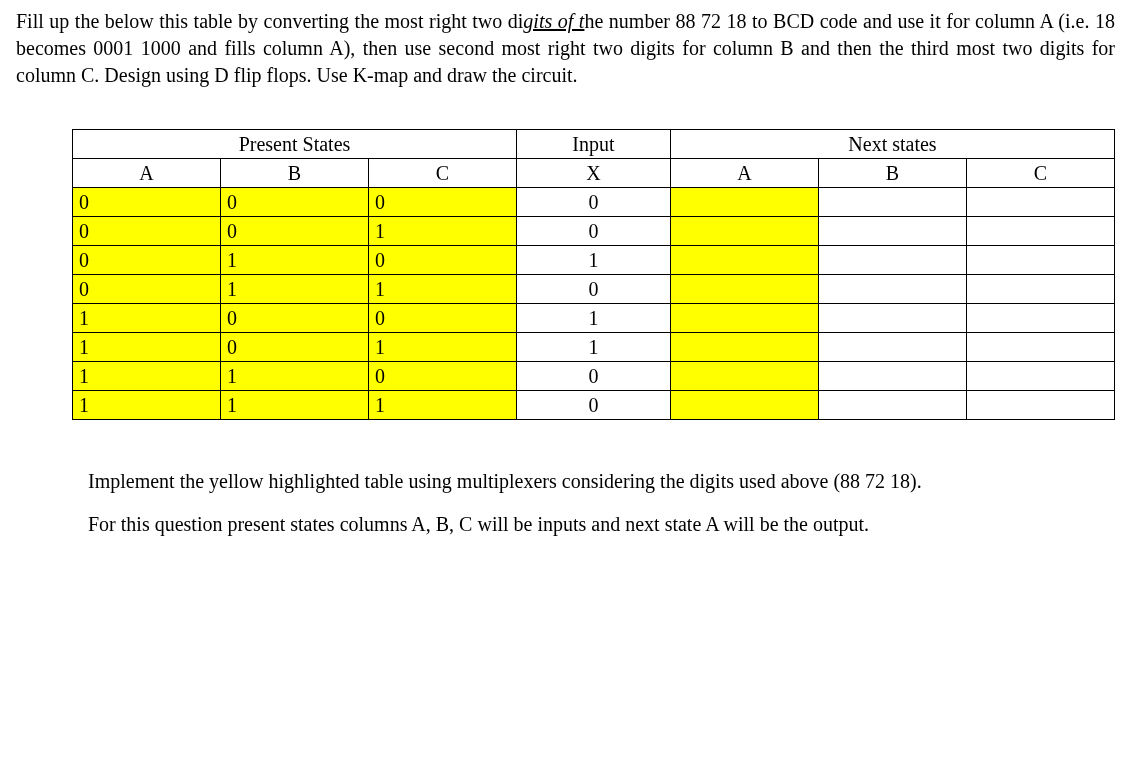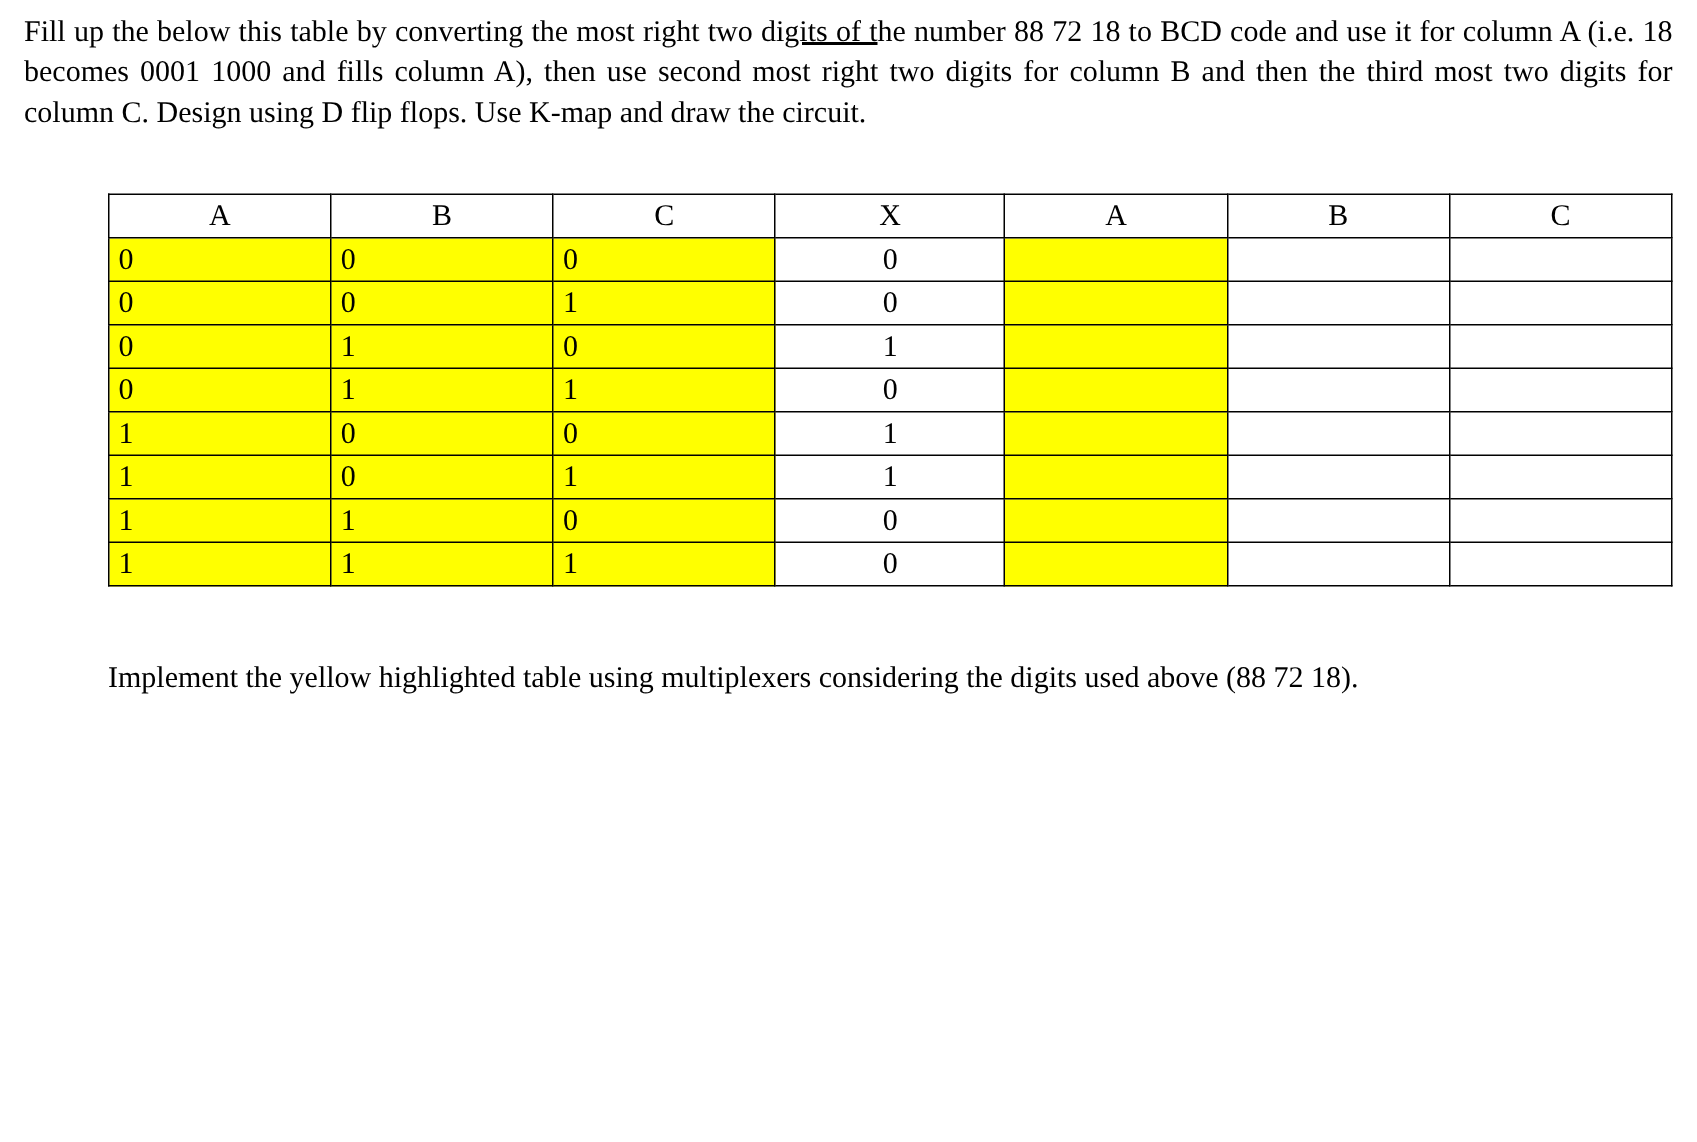--- a/index.html
+++ b/index.html
@@ -19,6 +19,7 @@
     }
     .underline {
       text-decoration: underline;
+      font-style: italic;
     }
     .table-wrap {
       margin-left: 56px;

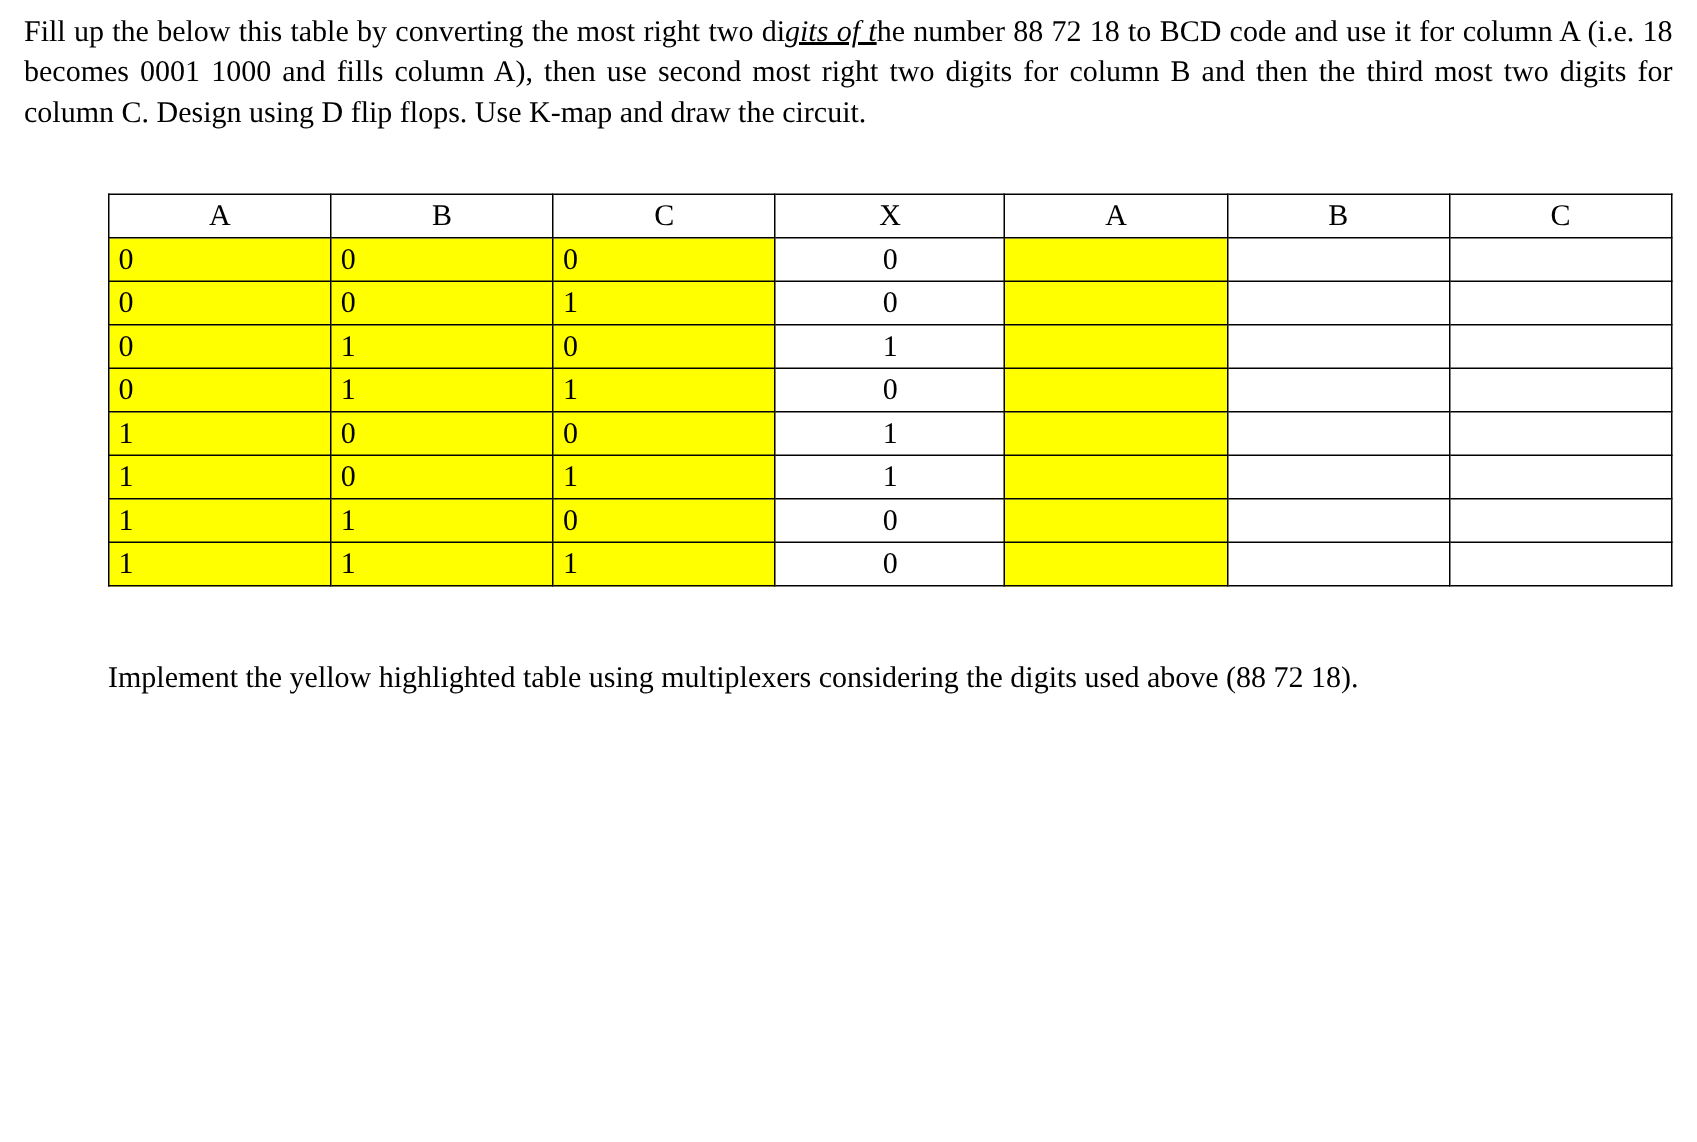--- a/index.html
+++ b/index.html
@@ -66,6 +66,11 @@
 <div class="table-wrap">
   <table>
     <thead>
+      <tr>
+        <th colspan="3" class="center">Present States</th>
+        <th class="center">Input</th>
+        <th colspan="3" class="center">Next states</th>
+      </tr>
       <tr>
         <th class="col-a center">A</th>
         <th class="col-b center">B</th>

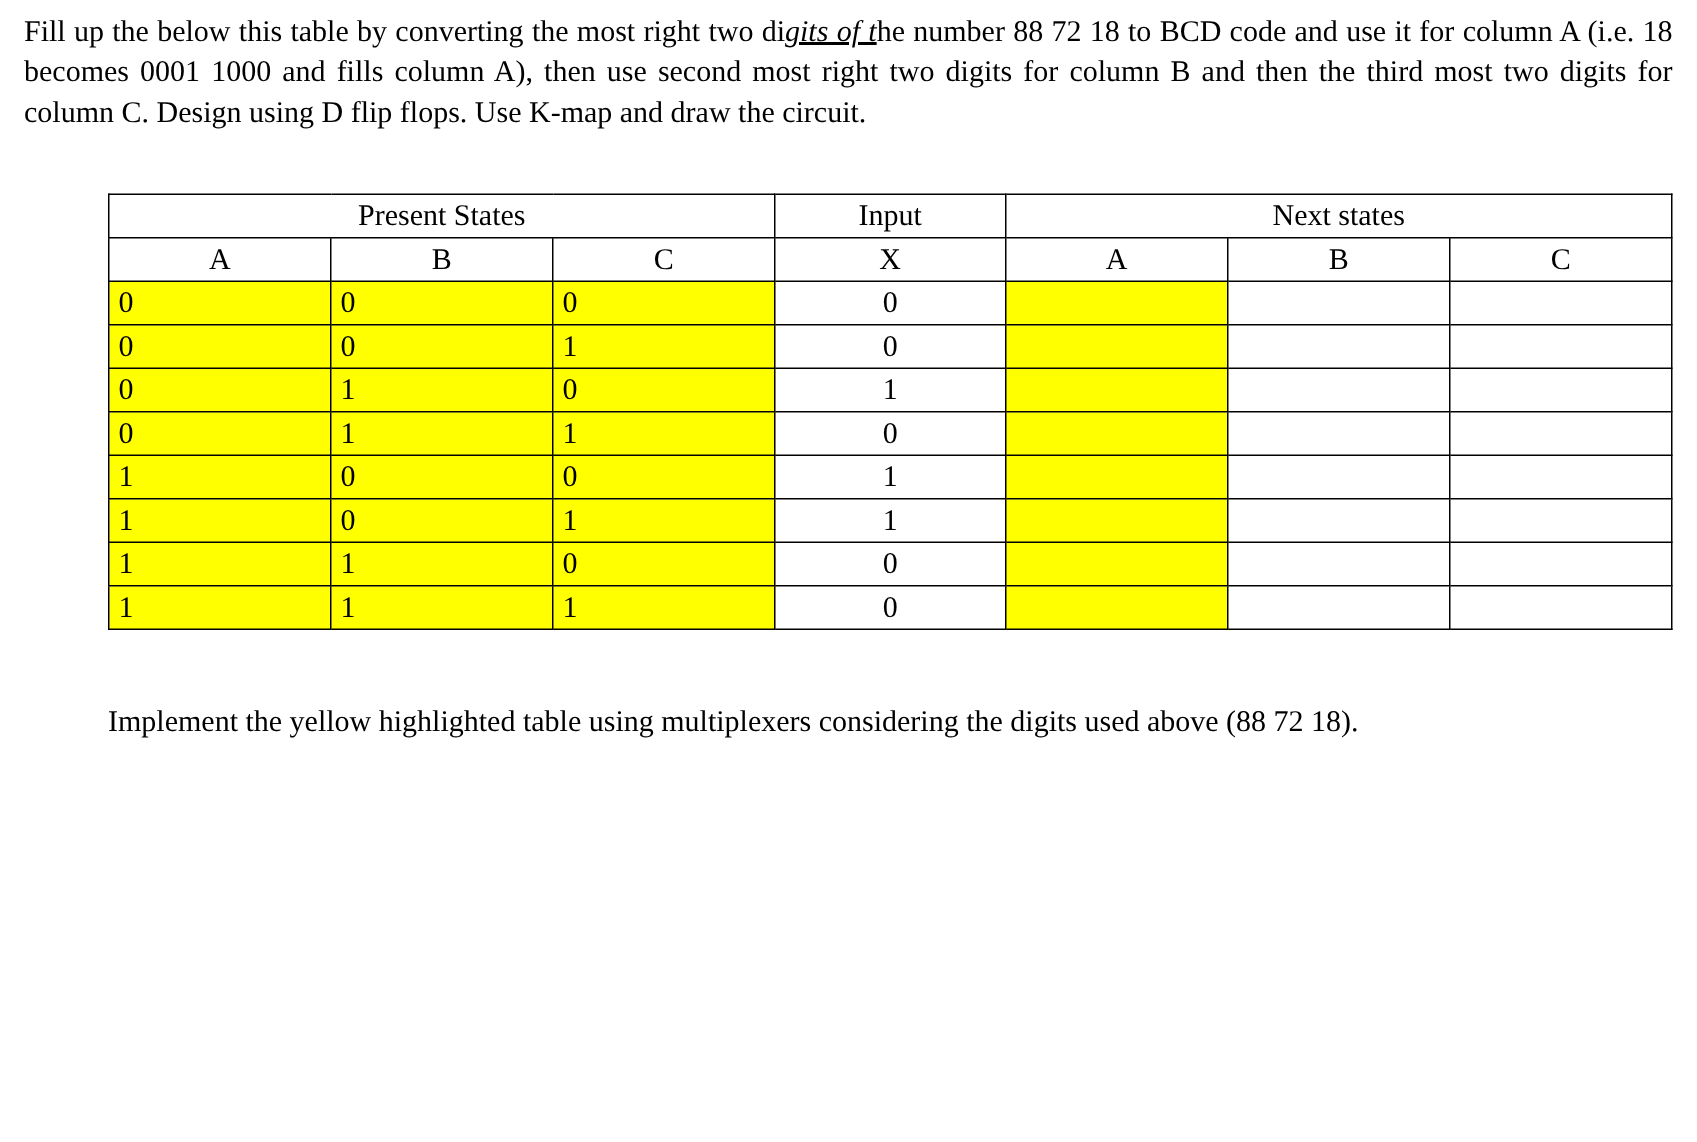--- a/index.html
+++ b/index.html
@@ -53,7 +53,7 @@
       line-height: 1.35;
     }
     .outro p {
-      margin: 0;
+      margin: 16px;
     }
   </style>
 </head>

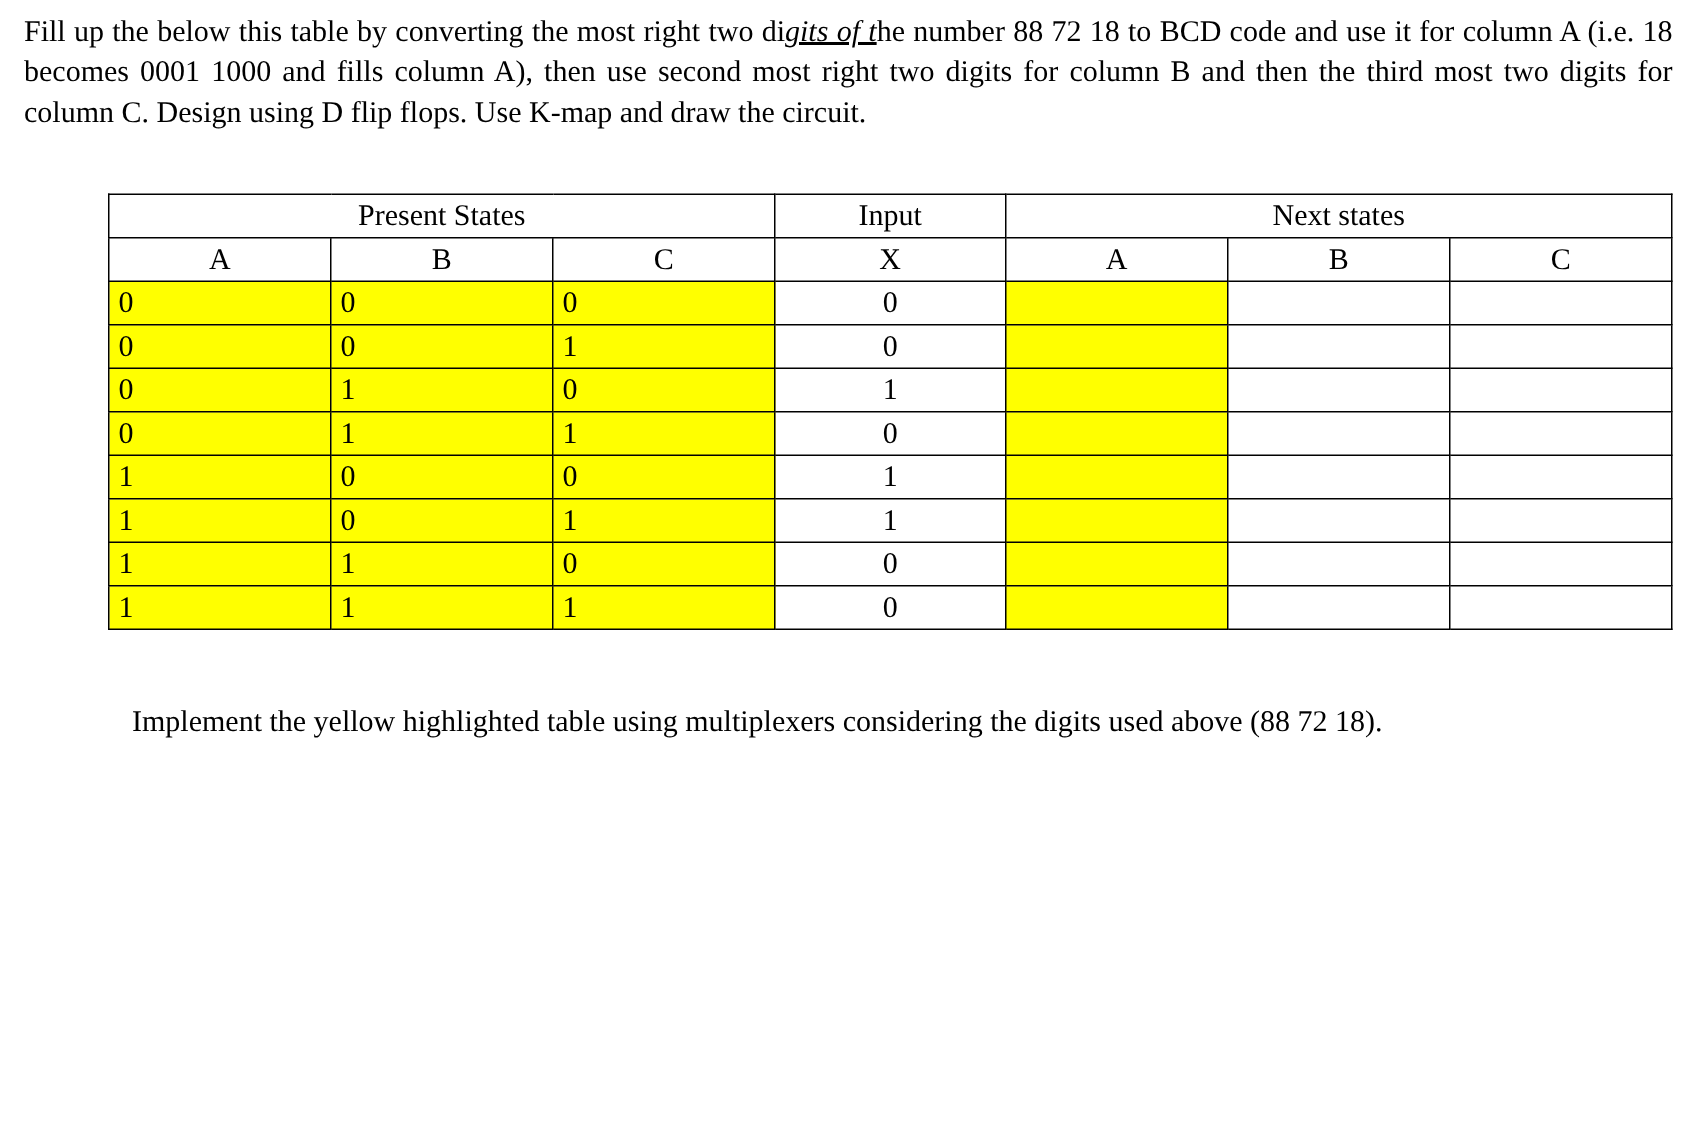--- a/index.html
+++ b/index.html
@@ -160,6 +160,7 @@
 
 <div class="outro">
   <p>Implement the yellow highlighted table using multiplexers considering the digits used above (88 72 18).</p>
+  <p>For this question present states columns A, B, C will be inputs and next state A will be the output.</p>
 </div>
 
 </body></html>

